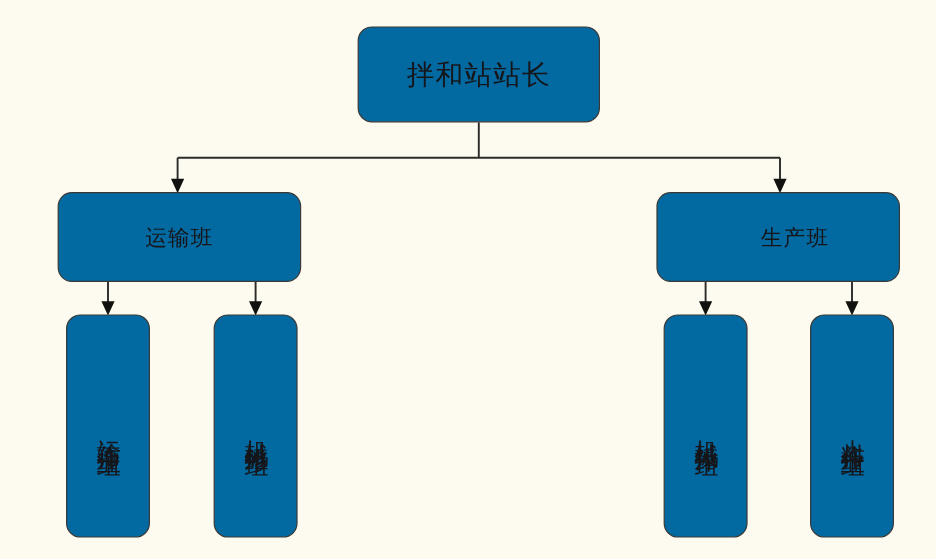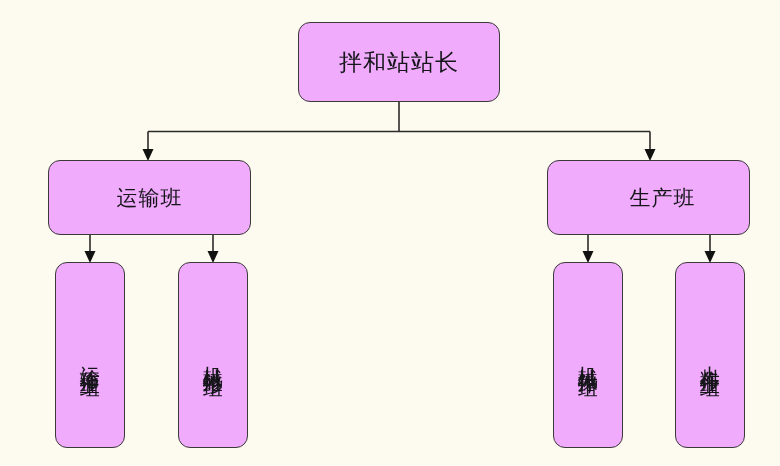--- a/index.html
+++ b/index.html
@@ -29,7 +29,7 @@
     box-sizing: border-box;
     border: 1px solid #3a3a38;
     border-radius: 12px;
-    background: #f0abfc;
+    background: #0369a1;
     display: flex;
     align-items: center;
     justify-content: center;

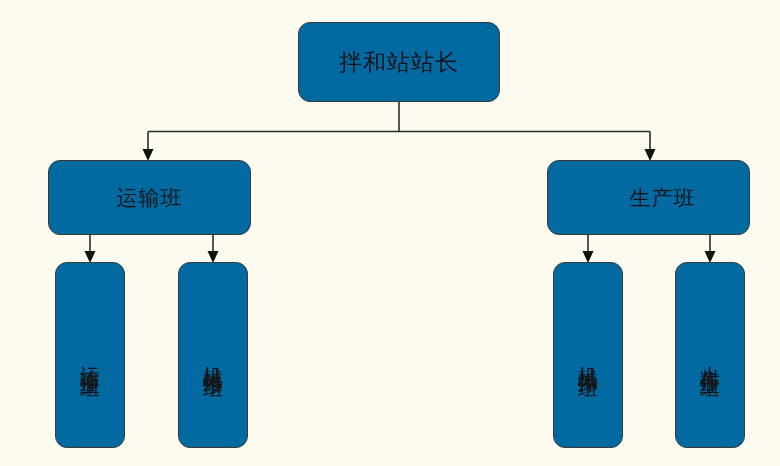--- a/index.html
+++ b/index.html
@@ -49,7 +49,7 @@
     top: 160px;
     width: 203px;
     height: 75px;
-    font-size: 21px;
+    font-size: 18px;
     letter-spacing: 1px;
   }
   .node-mid-left  { left: 48px; }

